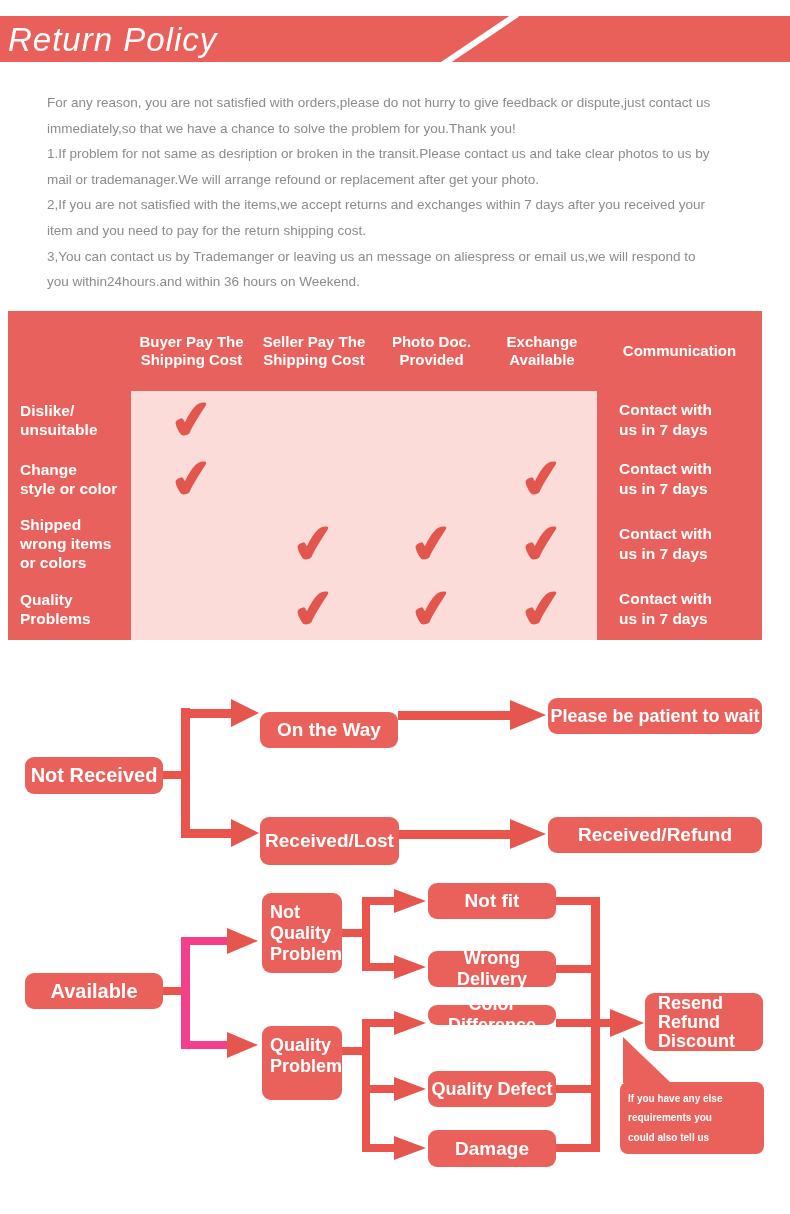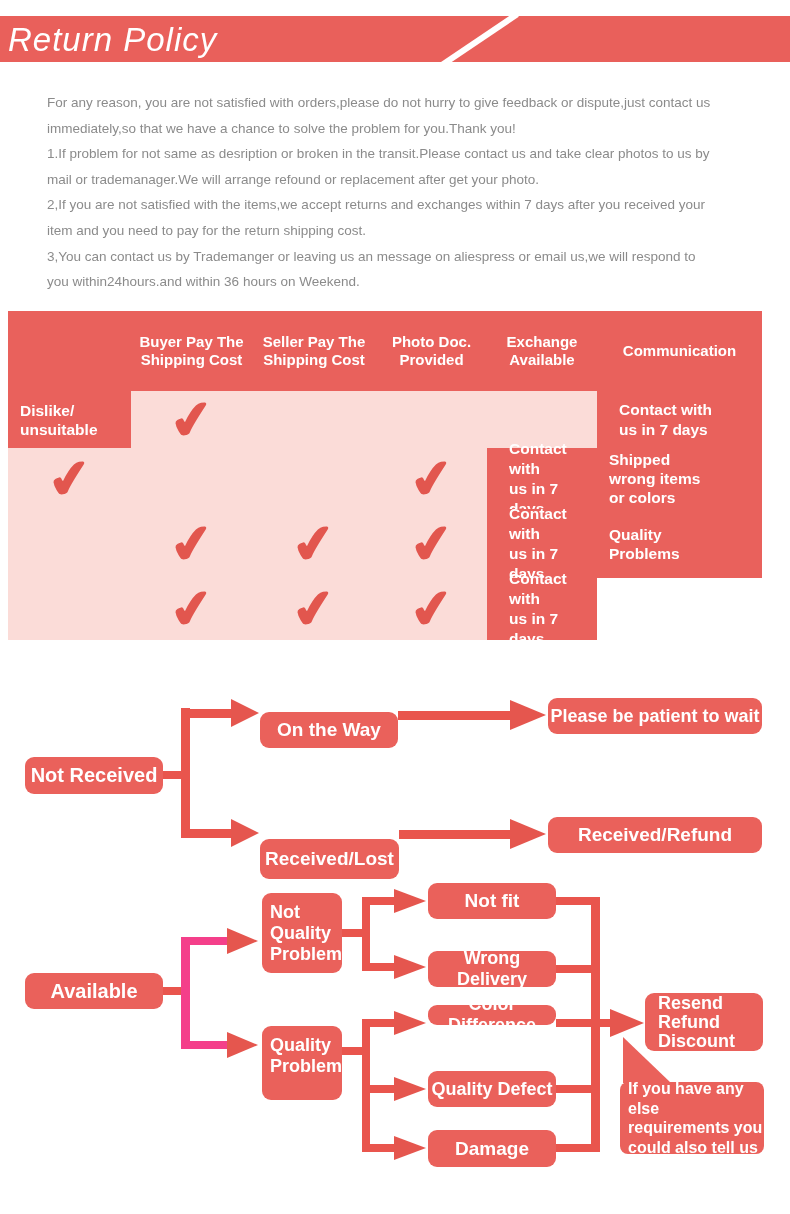--- a/index.html
+++ b/index.html
@@ -74,6 +74,8 @@
     <div class="note">Contact with
 us in 7 days</div>
 
+    <div class="rowlabel">Change
+style or color</div>
     <div class="td">
         <span class="check">✔</span>
       </div>

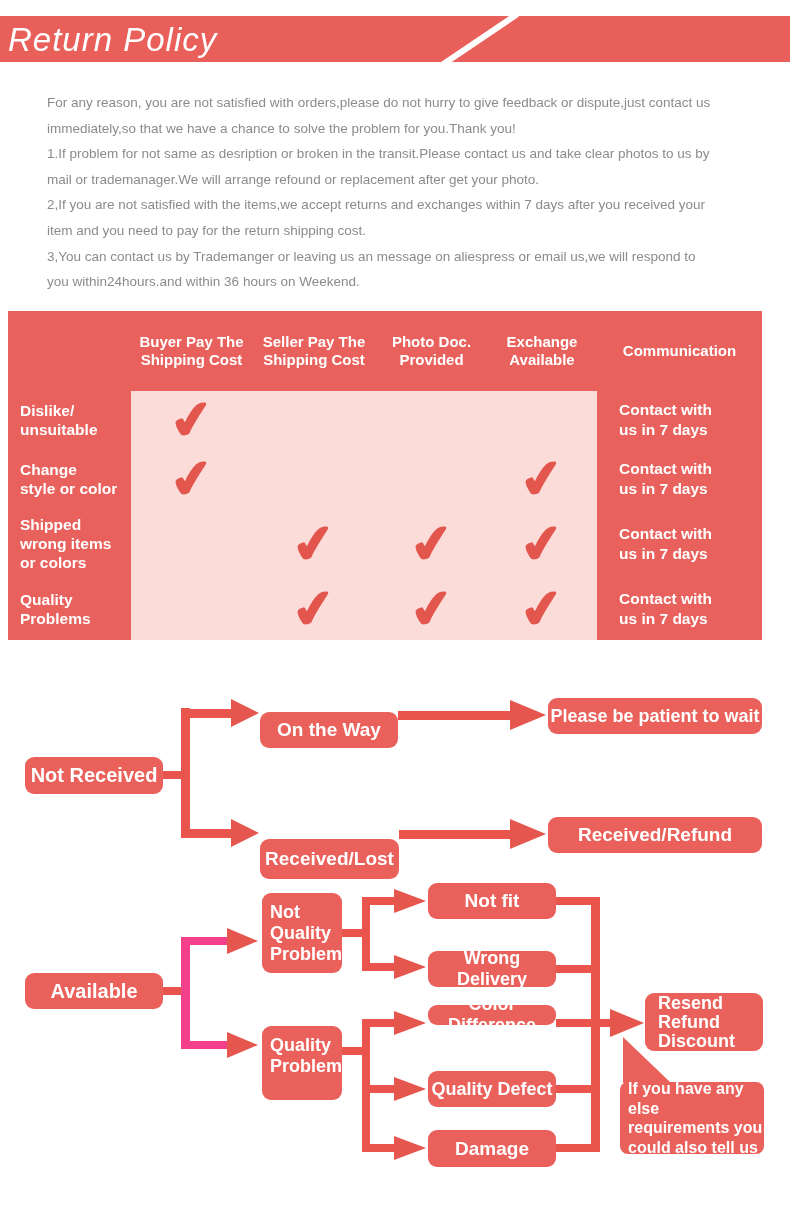--- a/index.html
+++ b/index.html
@@ -132,7 +132,7 @@
   <div class="ah r" style="left:510px;top:700px;border-width:15px 0 15px 36px;"></div>
   <div class="node" style="left:548px;top:698px;width:214px;height:36px;font-size:18px;">Please be patient to wait</div>
 
-  <div class="node" style="left:260px;top:839px;width:139px;height:40px;text-align:center;">Received/Lost</div>
+  <div class="node" style="left:260px;top:817px;width:139px;height:48px;text-align:center;">Received/Lost</div>
   <div class="line" style="left:399px;top:830px;width:111px;height:9px;"></div>
   <div class="ah r" style="left:510px;top:819px;border-width:15px 0 15px 36px;"></div>
   <div class="node" style="left:548px;top:817px;width:214px;height:36px;">Received/Refund</div>

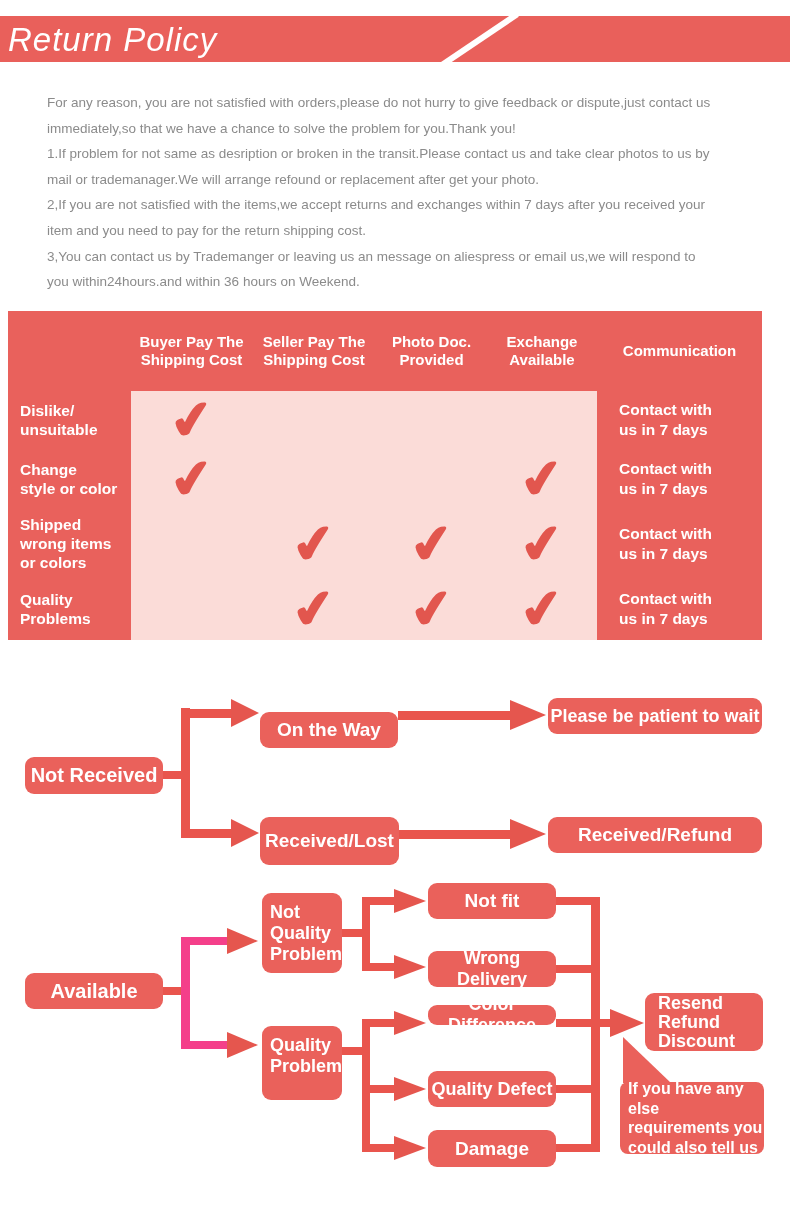--- a/index.html
+++ b/index.html
@@ -184,7 +184,7 @@
 Discount</div>
 
   <div class="ah" style="left:623px;top:1037px;border-width:0 48px 46px 0;border-bottom-color:#ea615b;"></div>
-  <div class="node left-text pre" style="left:620px;top:1082px;width:144px;height:72px;font-size:16px;line-height:19.5px;padding-left:8px;border-radius:8px;">If you have any else
+  <div class="node left-text pre" style="left:620px;top:1082px;width:144px;height:72px;font-size:10px;line-height:19.5px;padding-left:8px;border-radius:8px;">If you have any else
 requirements you
 could also tell us</div>
 

